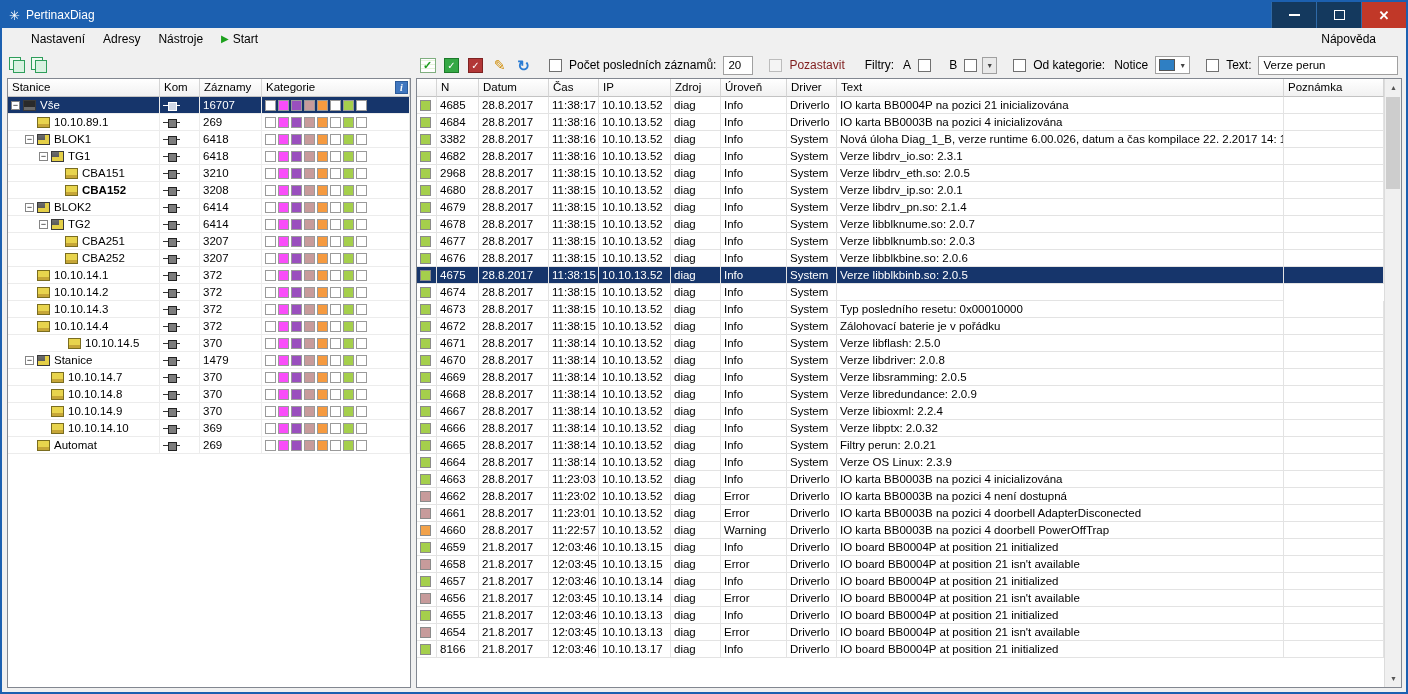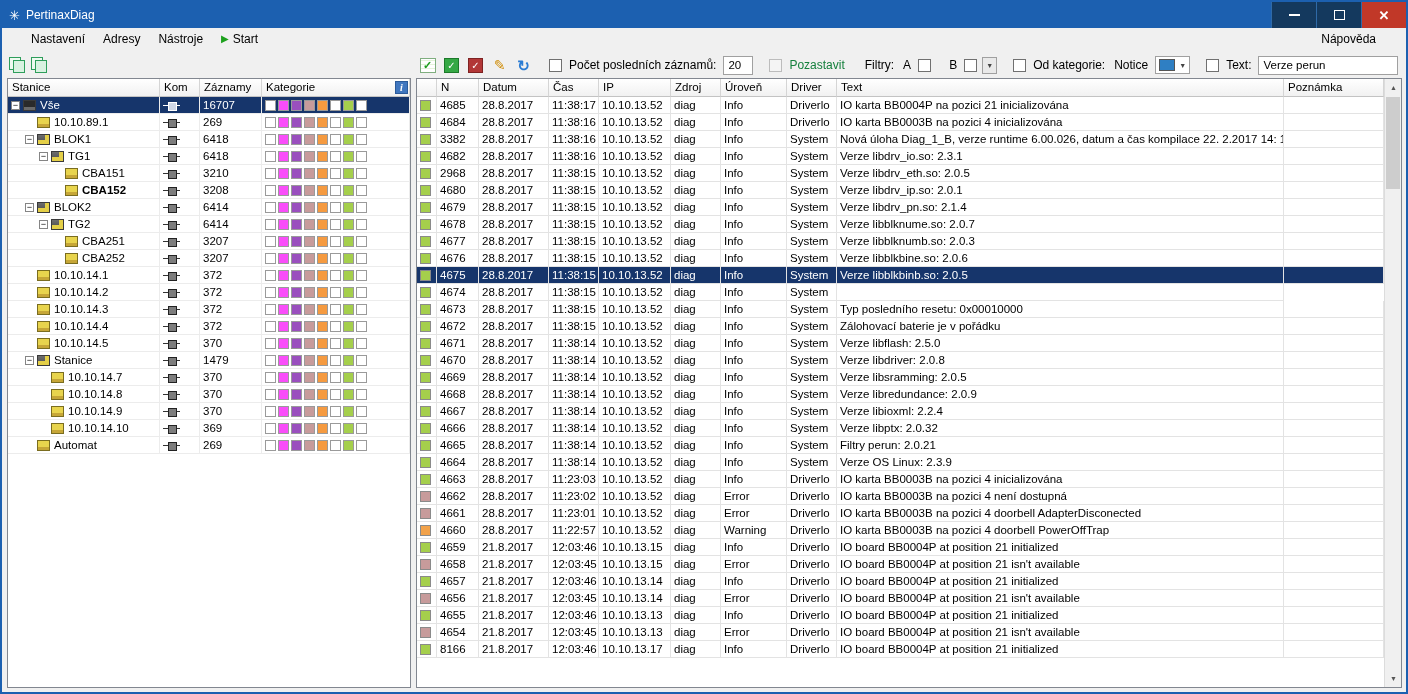--- a/index.html
+++ b/index.html
@@ -69,7 +69,7 @@
   .cb{flex:0 0 13px;width:13px;height:13px;border:1px solid #707070;background:#fff;display:inline-block}
   .cb.disabled{border-color:#bcbcbc;background:#f4f4f4}
   .tb-label{white-space:nowrap;margin:0 2px}
-  .tb-label.disabled{color:#15803d}
+  .tb-label.disabled{color:#7f1d1d}
   .txt{height:19px;border:1px solid #a0a0a0;background:#fff;font:11.5px "Liberation Sans",sans-serif;padding:1px 4px}
   .txt.count{width:30px}
   .txt.search{flex:1;min-width:120px;margin-right:2px}

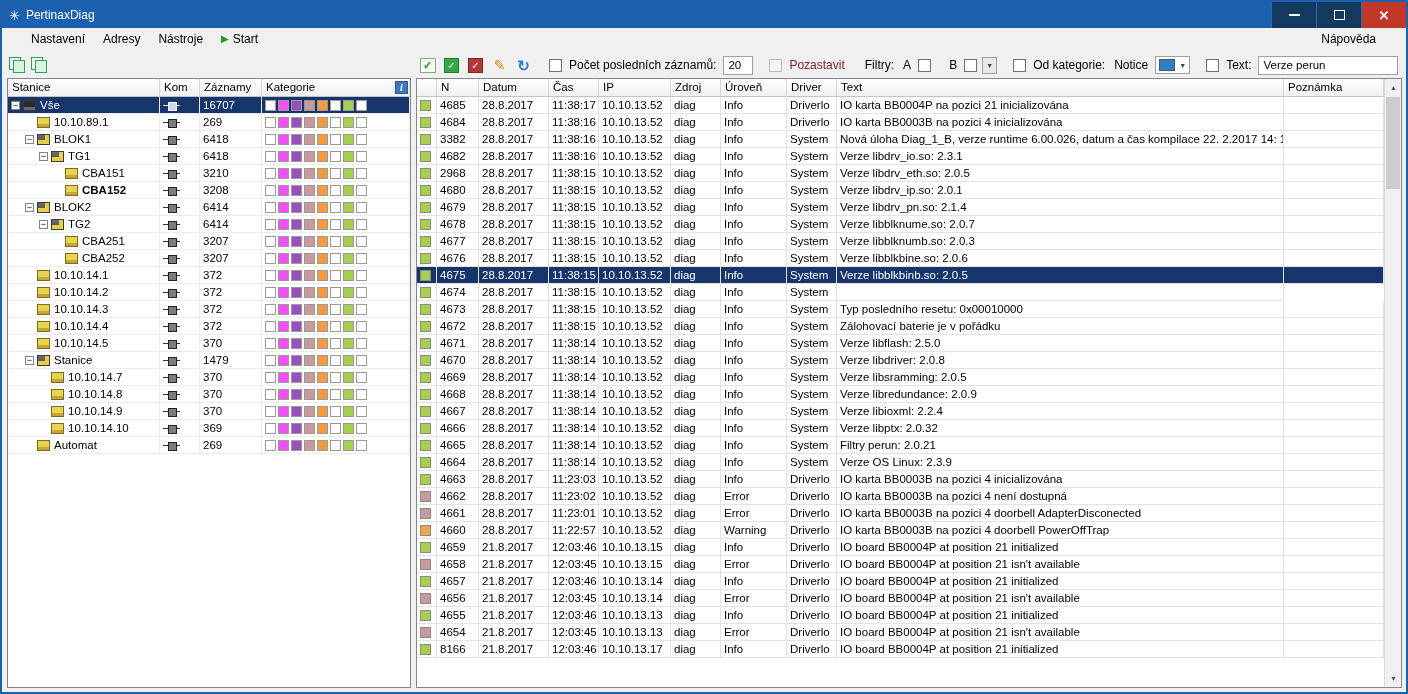--- a/index.html
+++ b/index.html
@@ -445,7 +445,7 @@
               </div>
             </div>
             <div class="tree-row">
-              <div class="cell" style="padding-left: 17px;">
+              <div class="cell" style="padding-left: 17px; margin-left: 31px;">
                 <span class="expander hidden"></span>
                 <span class="ti ti-leaf"></span>
                 <span>10.10.14.5</span>

